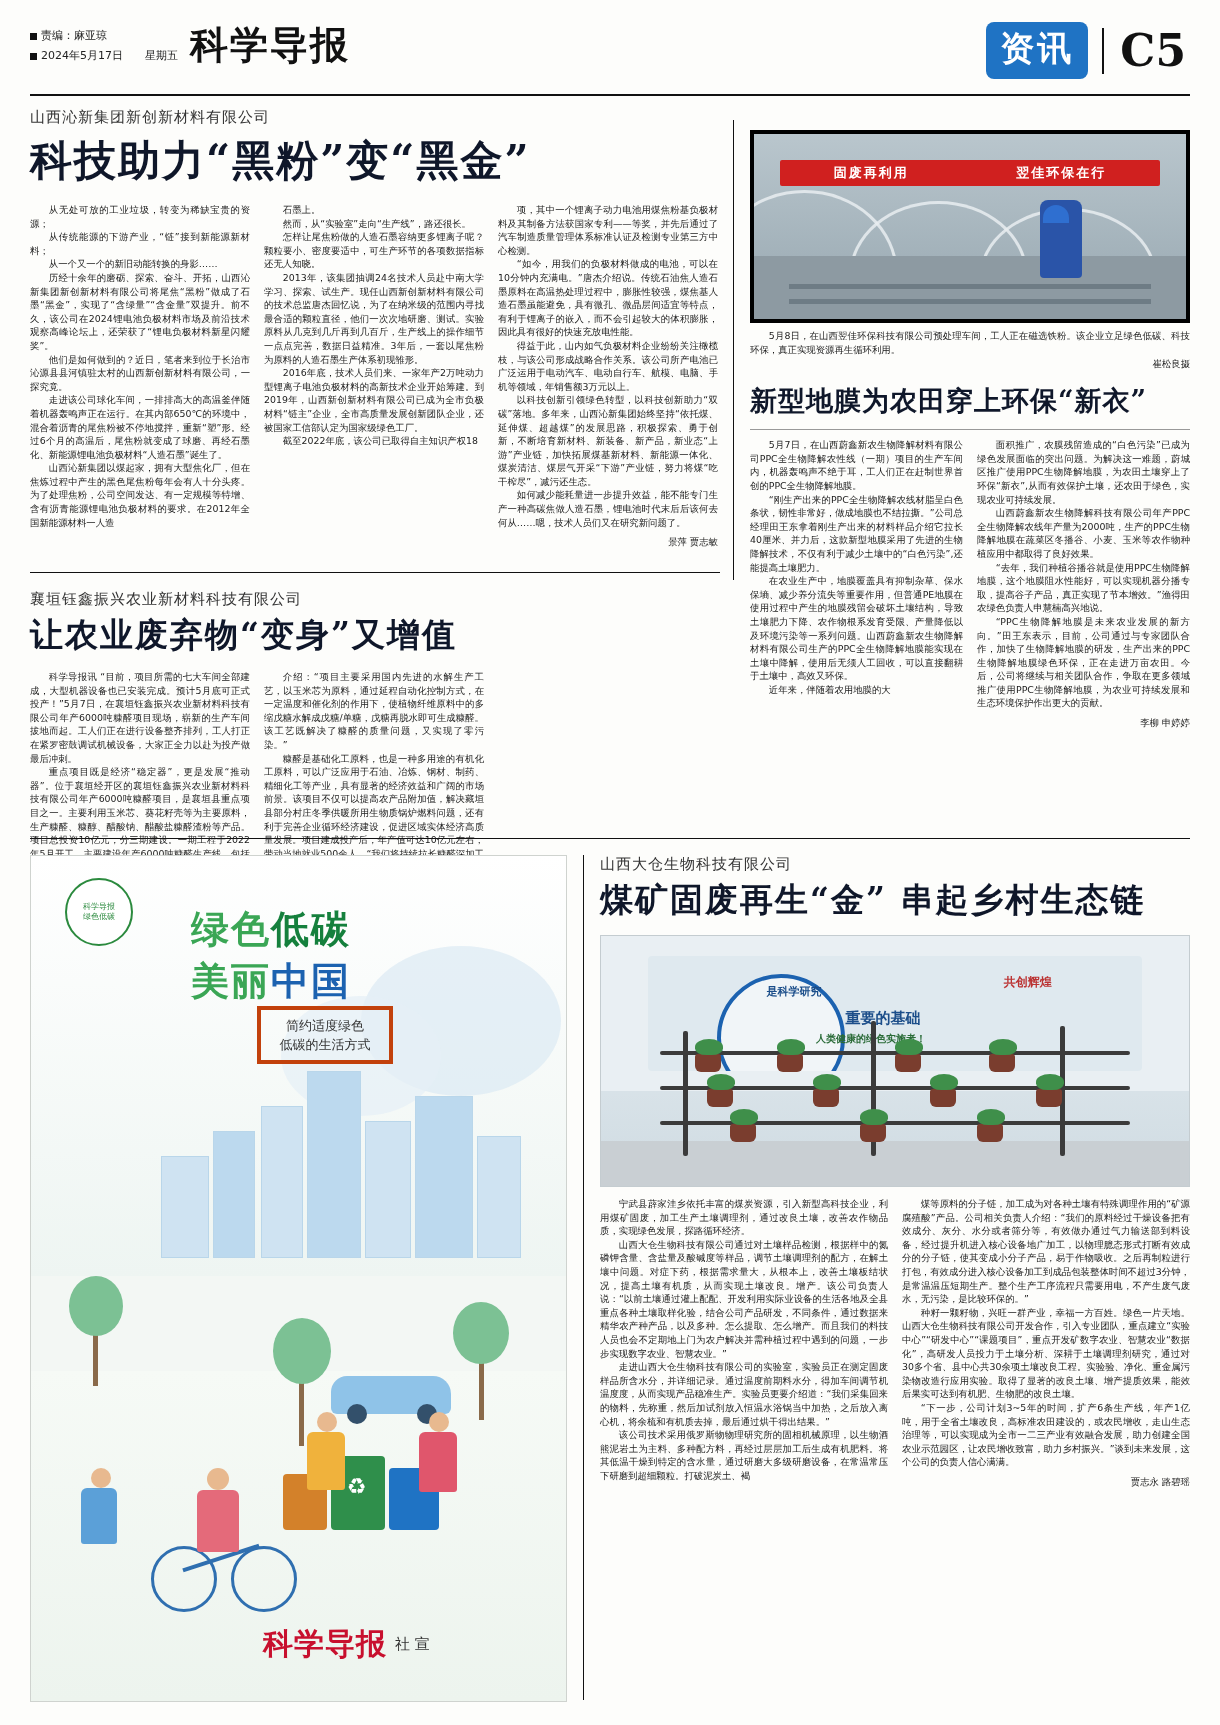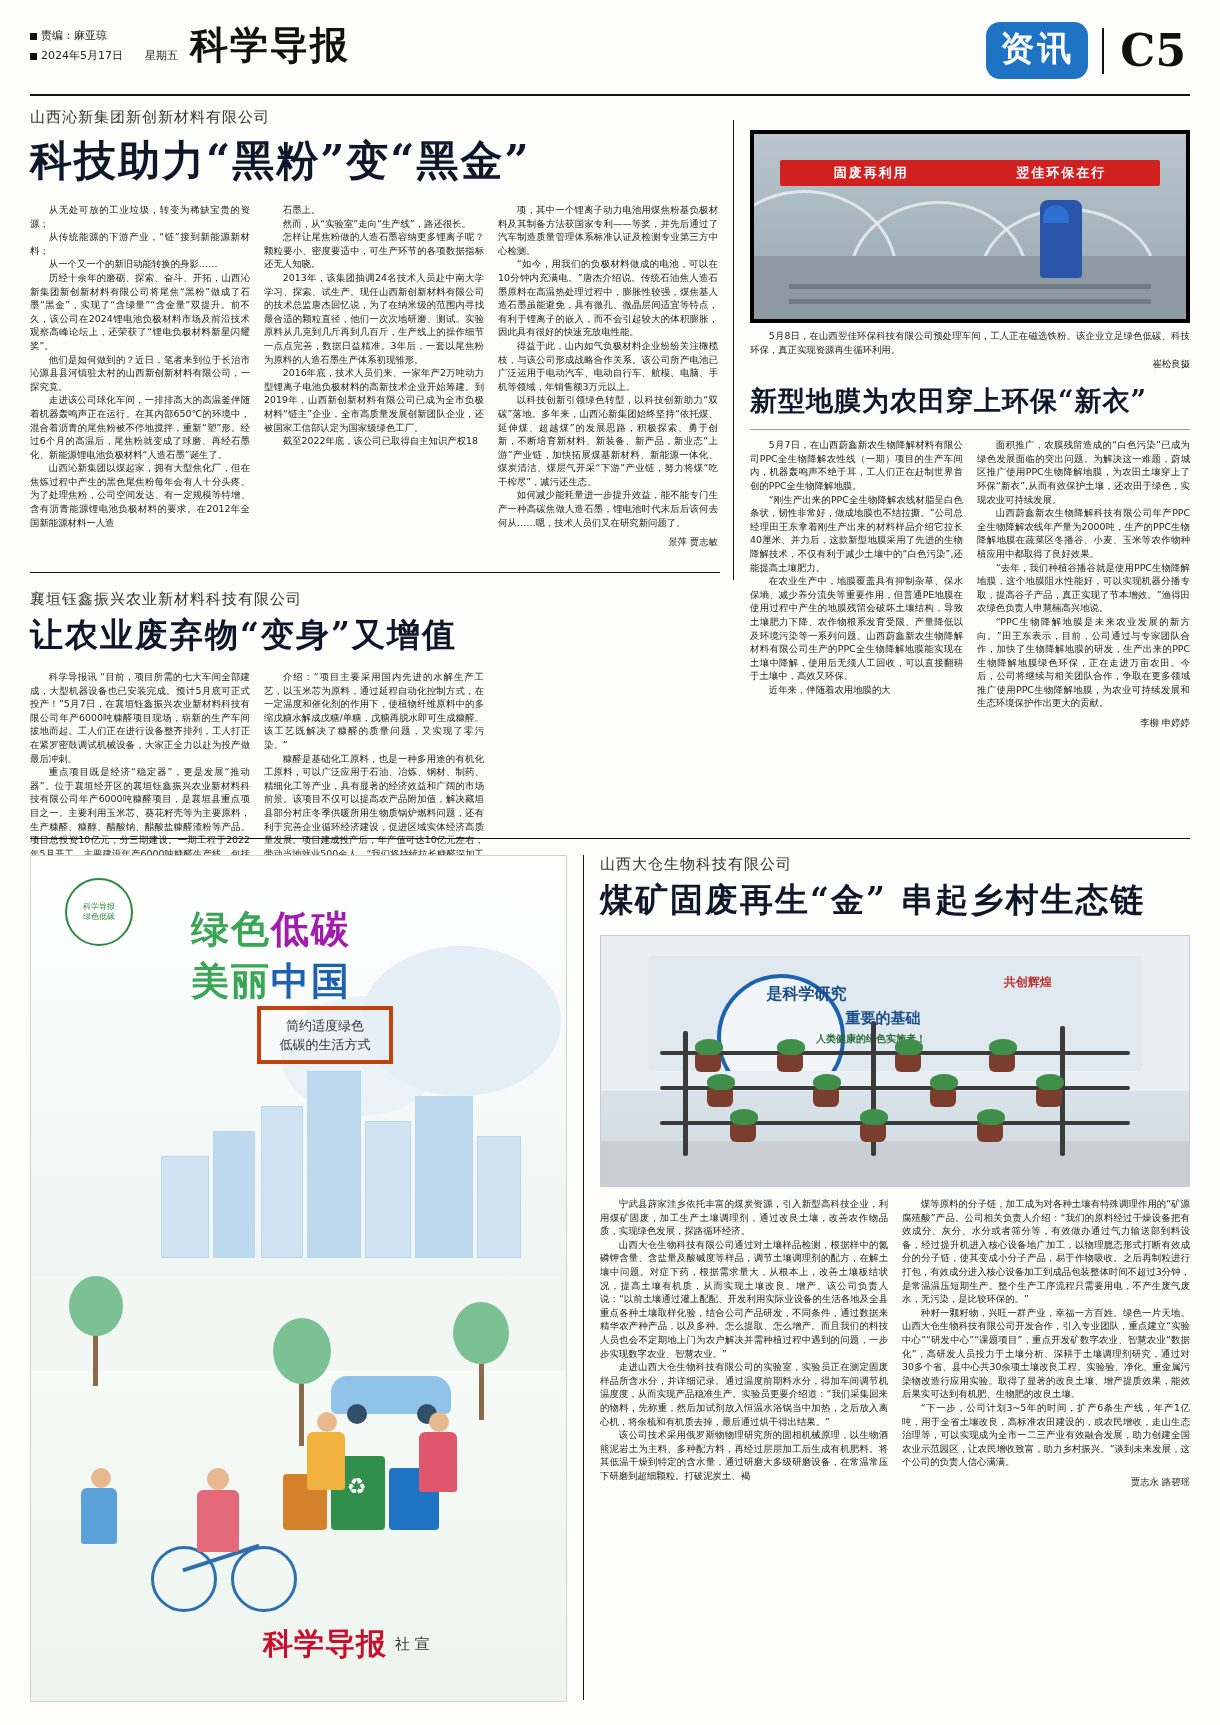--- a/index.html
+++ b/index.html
@@ -32,7 +32,7 @@
     background:#1f73c4;color:#fff;font-weight:bold;font-size:34px;
     padding:4px 14px 7px 14px;letter-spacing:3px;
     font-family:"DejaVu Serif","Liberation Serif",serif;
-    border-radius:14px;
+    border-radius:8px;
   }
   .page-no{
     font-family:"DejaVu Serif","Liberation Serif",serif;

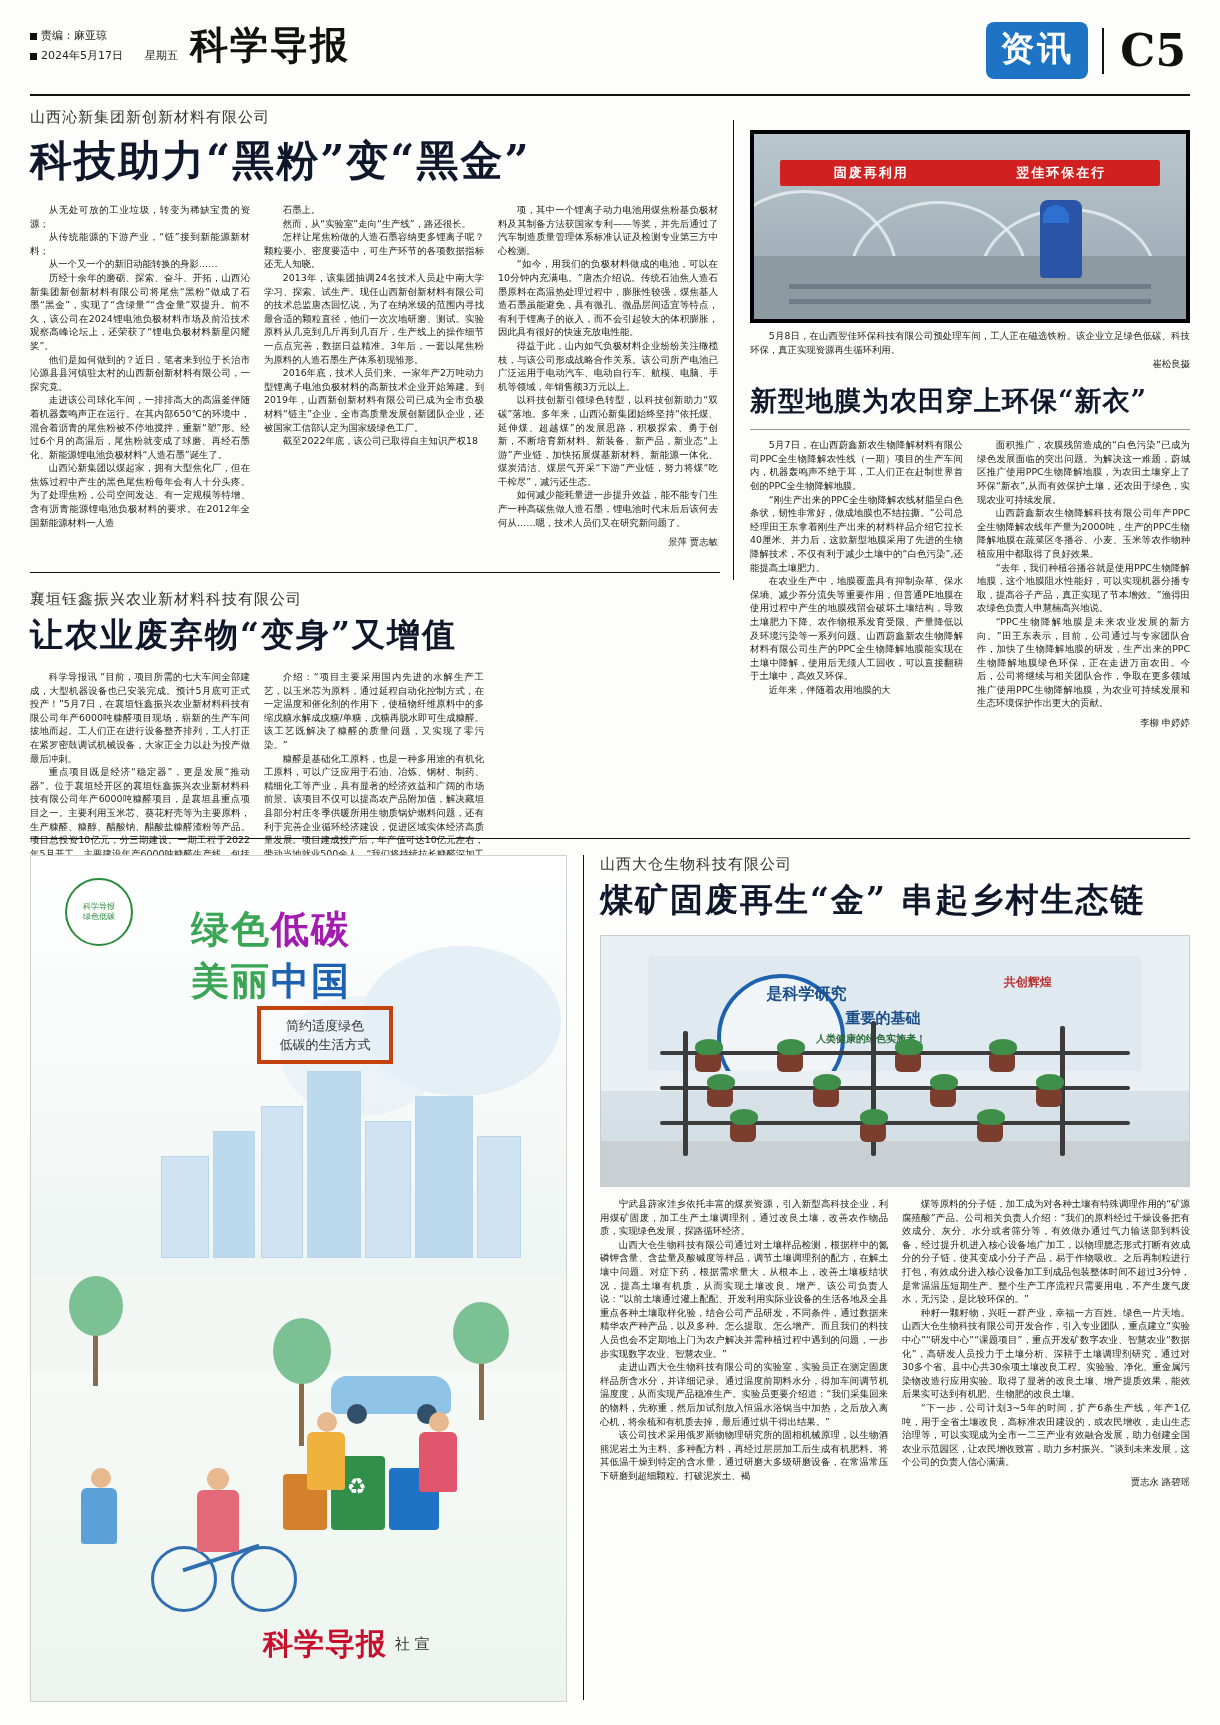--- a/index.html
+++ b/index.html
@@ -98,7 +98,7 @@
   .pg-logo{position:absolute;left:34px;top:22px;width:64px;height:64px;border:2px solid #2b8a3e;border-radius:50%;
     display:flex;align-items:center;justify-content:center;color:#2b8a3e;font-size:8px;text-align:center;line-height:10px;background:#fff;}
   .pg-t1{position:absolute;left:160px;top:48px;font-family:"DejaVu Serif","Liberation Serif",serif;font-weight:bold;font-size:38px;color:#3aa655;letter-spacing:2px;}
-  .pg-t1 .b{color:#a21caf;}
+  .pg-t1 .b{color:#15803d;}
   .pg-t2{position:absolute;left:160px;top:100px;font-family:"DejaVu Serif","Liberation Serif",serif;font-weight:bold;font-size:38px;color:#3aa655;letter-spacing:2px;}
   .pg-t2 .b{color:#1c62b0;}
   .pg-box{position:absolute;left:226px;top:150px;width:96px;border:4px solid #c2410c;color:#333;font-size:13px;line-height:19px;padding:6px 16px;text-align:center;}

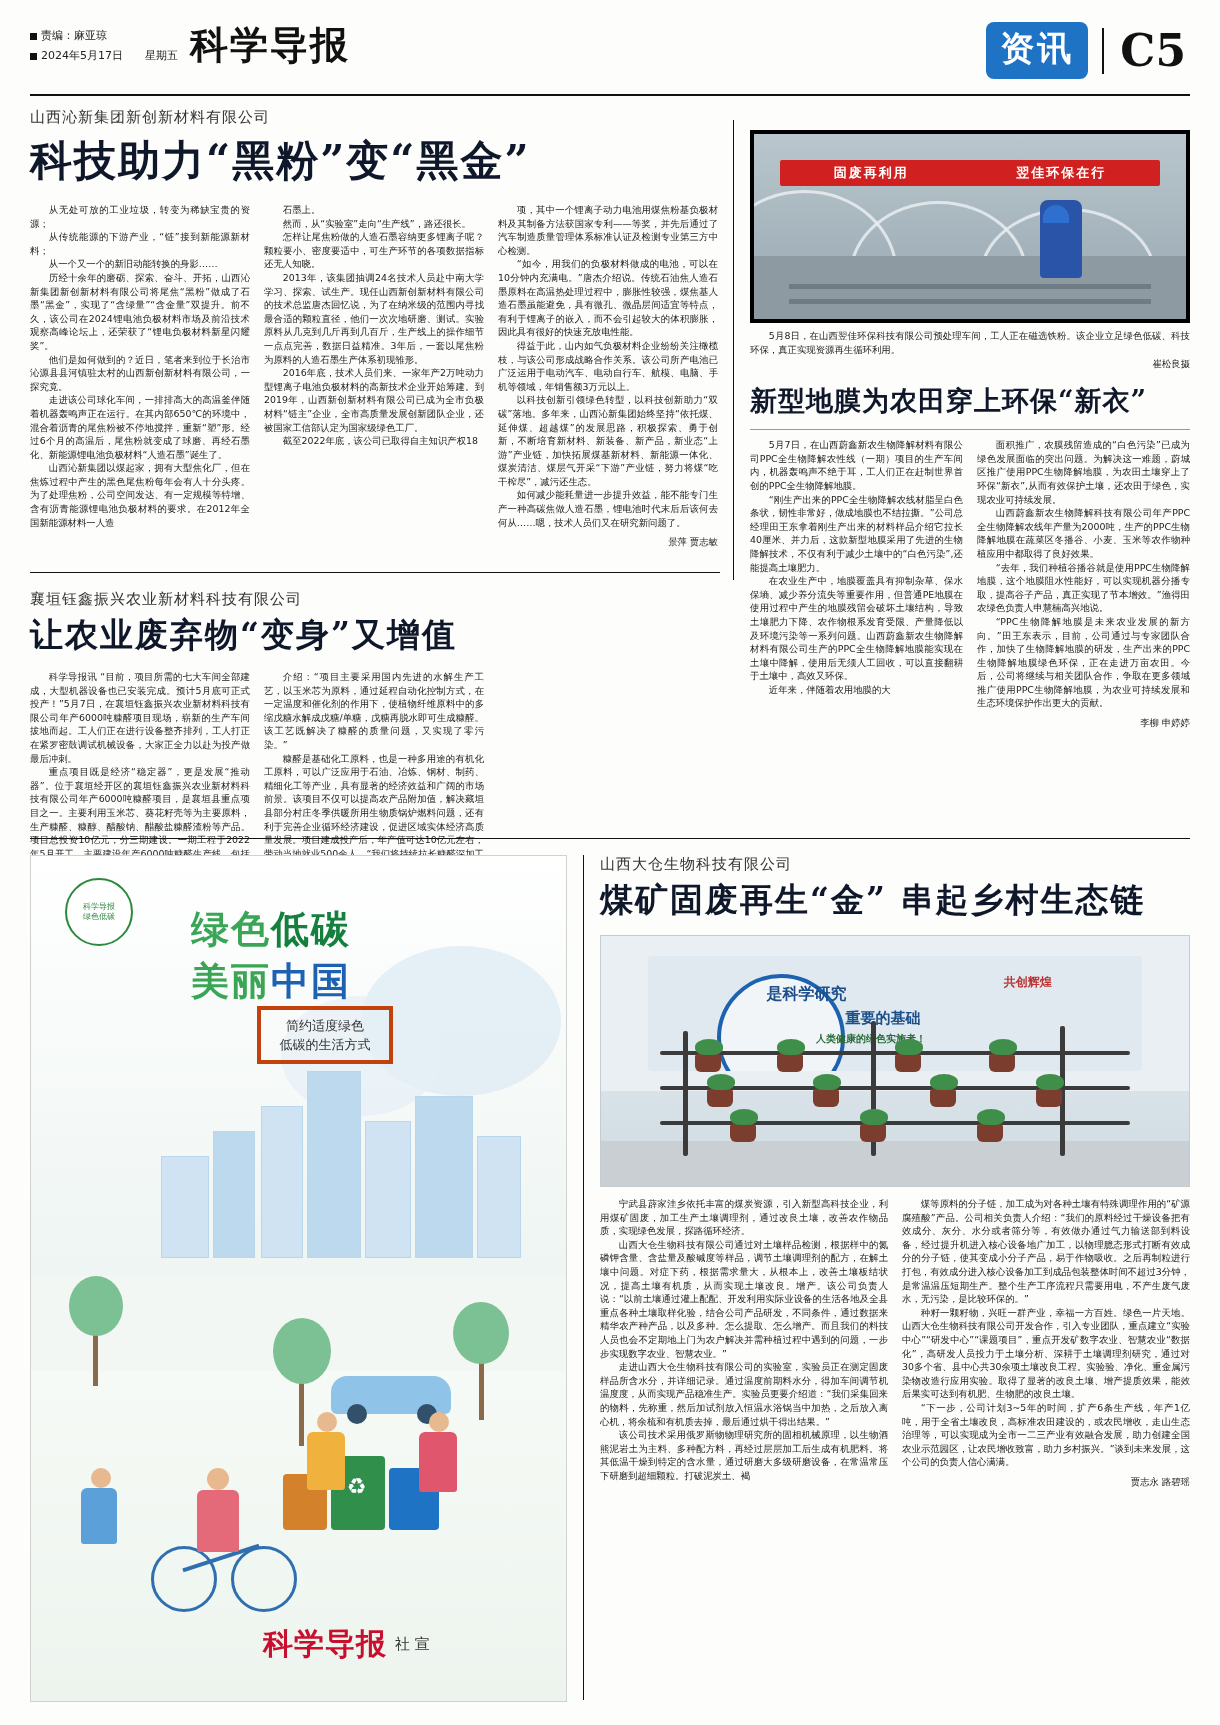--- a/index.html
+++ b/index.html
@@ -335,7 +335,7 @@
       <div class="g-wall"></div>
       <div class="g-mural">
         <div class="g-circ"></div>
-        <div class="g-txt" style="left:24%;top:24%;font-size:16px;">是科学研究</div>
+        <div class="g-txt" style="left:24%;top:24%;font-size:11px;">是科学研究</div>
         <div class="g-txt" style="left:40%;top:46%;font-size:15px;">重要的基础</div>
         <div class="g-txt" style="left:72%;top:16%;font-size:12px;color:#b33;">共创辉煌</div>
         <div class="g-txt" style="left:34%;top:66%;font-size:10px;color:#2a6b38;">人类健康的绿色实施者！</div>

